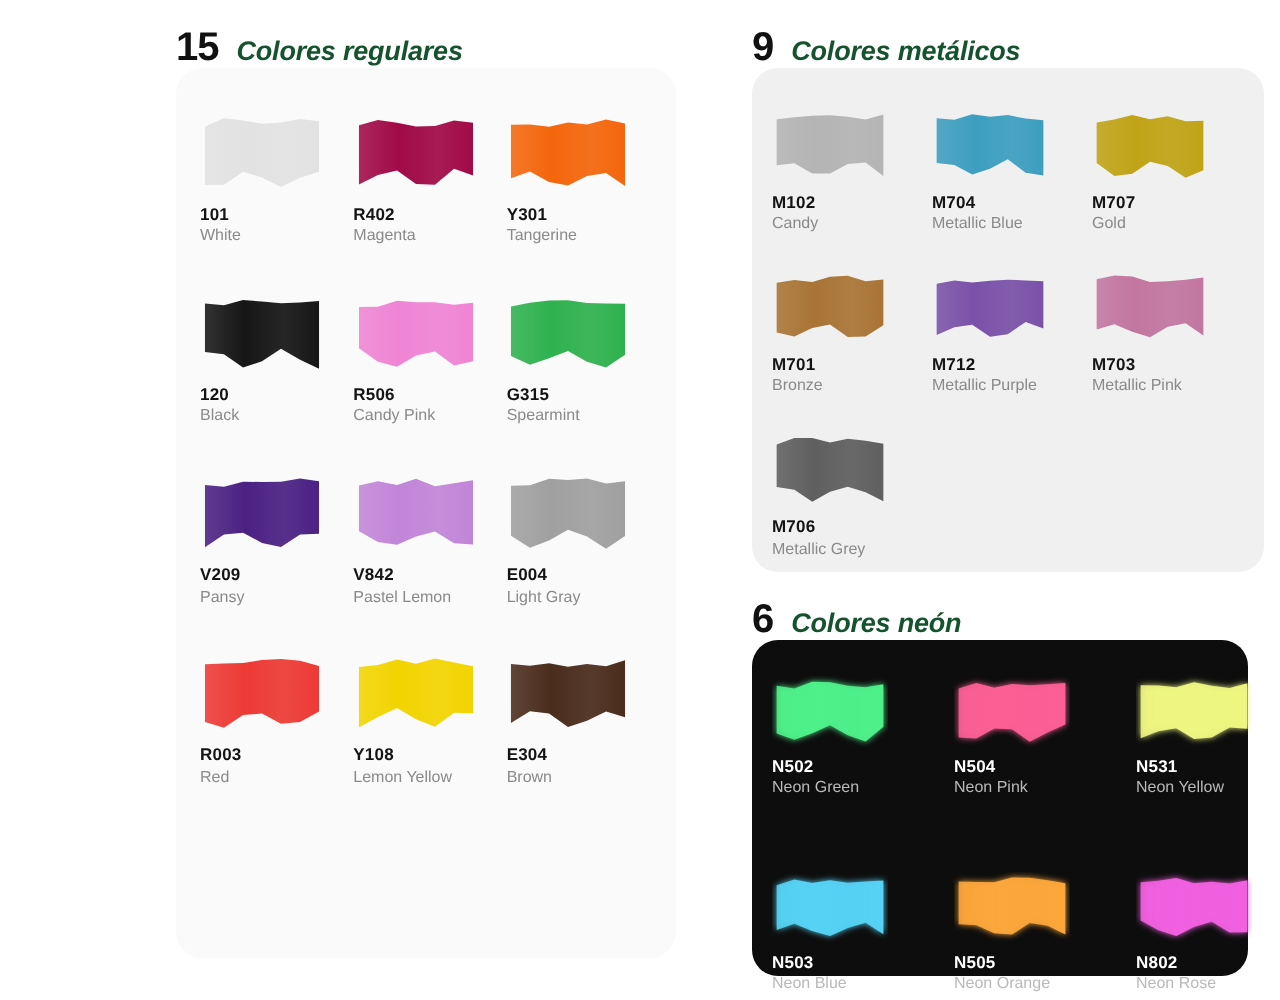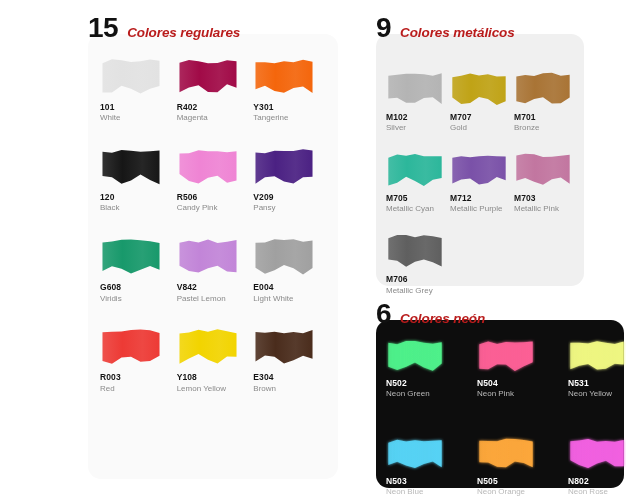--- a/index.html
+++ b/index.html
@@ -37,7 +37,7 @@
     box-sizing: border-box;
   }
   .section-count {
-    font-size: 28px;
+    font-size: 20px;
     font-weight: bold;
     letter-spacing: -0.5px;
     color: #111111;

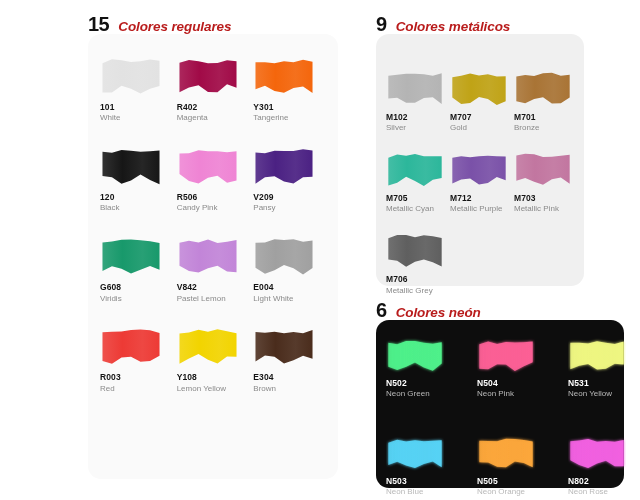--- a/index.html
+++ b/index.html
@@ -47,7 +47,7 @@
     font-size: 13.5px;
     font-style: italic;
     font-weight: bold;
-    color: #b91c1c;
+    color: #14532d;
     letter-spacing: -0.1px;
     line-height: 1;
   }

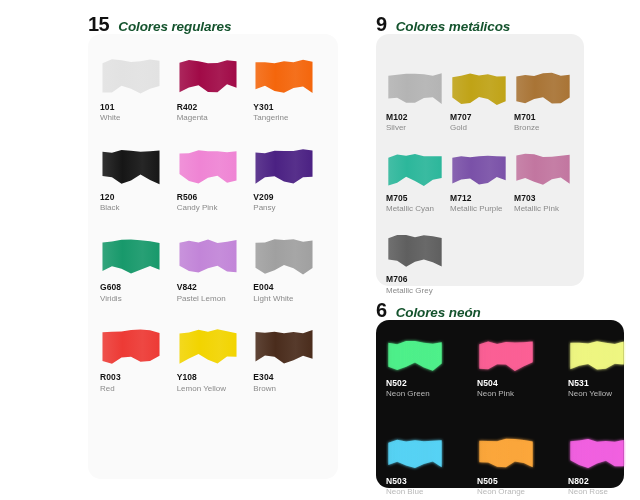--- a/index.html
+++ b/index.html
@@ -65,9 +65,9 @@
   }
   .card-metallic {
     background: #f0f0f0;
-    width: 208px;
+    width: 256px;
     height: 252px;
-    padding: 32px 10px 8px 10px;
+    padding: 16px 10px 8px 10px;
   }
   .card-neon {
     background: #0d0d0d;

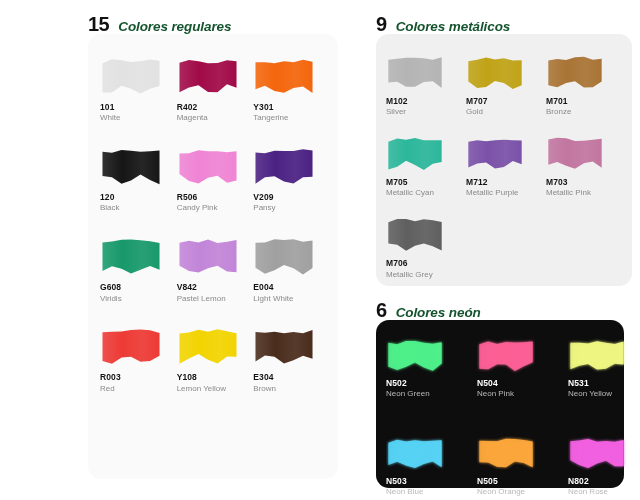--- a/index.html
+++ b/index.html
@@ -372,6 +372,23 @@
             <div class="swatch-mark-wrap">
               <svg class="swatch-mark" viewBox="0 0 100 68" preserveAspectRatio="none">
                 <defs>
+                  <linearGradient id="g17" x1="0" y1="0" x2="1" y2="0">
+                    <stop offset="0%" stop-color="#3d9ec0" stop-opacity="0.88"></stop>
+                    <stop offset="35%" stop-color="#3d9ec0" stop-opacity="1"></stop>
+                    <stop offset="70%" stop-color="#3d9ec0" stop-opacity="0.93"></stop>
+                    <stop offset="100%" stop-color="#3d9ec0" stop-opacity="1"></stop>
+                  </linearGradient>
+                </defs>
+                <path d="M 4,9.2 L 19.3,10.6 L 34.7,5.5 L 50.0,7.9 L 65.3,6.3 L 80.7,9.5 L 96.0,10.9 L 96,52.0 L 96.0,60.3 L 80.7,57.9 L 65.3,45.8 L 50.0,54.3 L 34.7,59.4 L 19.3,51.0 L 4.0,49.1 Z" fill="url(#g17)"></path>
+              </svg>
+            </div>
+            <div class="swatch-code">M704</div>
+            <div class="swatch-name">Metallic Blue</div>
+          </div>
+          <div class="swatch-cell">
+            <div class="swatch-mark-wrap">
+              <svg class="swatch-mark" viewBox="0 0 100 68" preserveAspectRatio="none">
+                <defs>
                   <linearGradient id="g18" x1="0" y1="0" x2="1" y2="0">
                     <stop offset="0%" stop-color="#c0a316" stop-opacity="0.88"></stop>
                     <stop offset="35%" stop-color="#c0a316" stop-opacity="1"></stop>

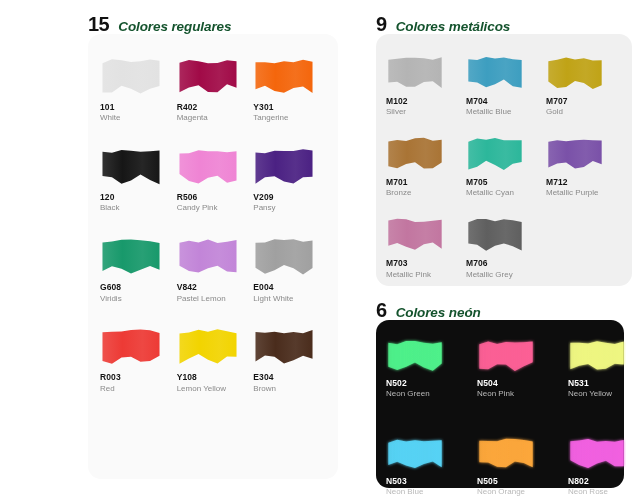--- a/index.html
+++ b/index.html
@@ -366,7 +366,7 @@
               </svg>
             </div>
             <div class="swatch-code">M102</div>
-            <div class="swatch-name">Silver</div>
+            <div class="swatch-name">Candy</div>
           </div>
           <div class="swatch-cell">
             <div class="swatch-mark-wrap">

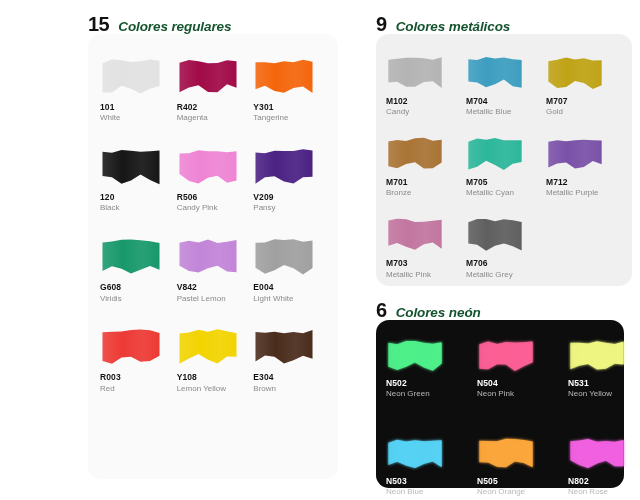--- a/index.html
+++ b/index.html
@@ -423,23 +423,6 @@
             <div class="swatch-mark-wrap">
               <svg class="swatch-mark" viewBox="0 0 100 68" preserveAspectRatio="none">
                 <defs>
-                  <linearGradient id="g20" x1="0" y1="0" x2="1" y2="0">
-                    <stop offset="0%" stop-color="#2cb79b" stop-opacity="0.88"></stop>
-                    <stop offset="35%" stop-color="#2cb79b" stop-opacity="1"></stop>
-                    <stop offset="70%" stop-color="#2cb79b" stop-opacity="0.93"></stop>
-                    <stop offset="100%" stop-color="#2cb79b" stop-opacity="1"></stop>
-                  </linearGradient>
-                </defs>
-                <path d="M 4,12.3 L 19.3,6.4 L 34.7,8.6 L 50.0,5.2 L 65.3,9.2 L 80.7,9.6 L 96.0,9.2 L 96,52.0 L 96.0,48.1 L 80.7,51.5 L 65.3,62.5 L 50.0,53.7 L 34.7,46.0 L 19.3,56.6 L 4.0,61.6 Z" fill="url(#g20)"></path>
-              </svg>
-            </div>
-            <div class="swatch-code">M705</div>
-            <div class="swatch-name">Metallic Cyan</div>
-          </div>
-          <div class="swatch-cell">
-            <div class="swatch-mark-wrap">
-              <svg class="swatch-mark" viewBox="0 0 100 68" preserveAspectRatio="none">
-                <defs>
                   <linearGradient id="g21" x1="0" y1="0" x2="1" y2="0">
                     <stop offset="0%" stop-color="#7a51a8" stop-opacity="0.88"></stop>
                     <stop offset="35%" stop-color="#7a51a8" stop-opacity="1"></stop>

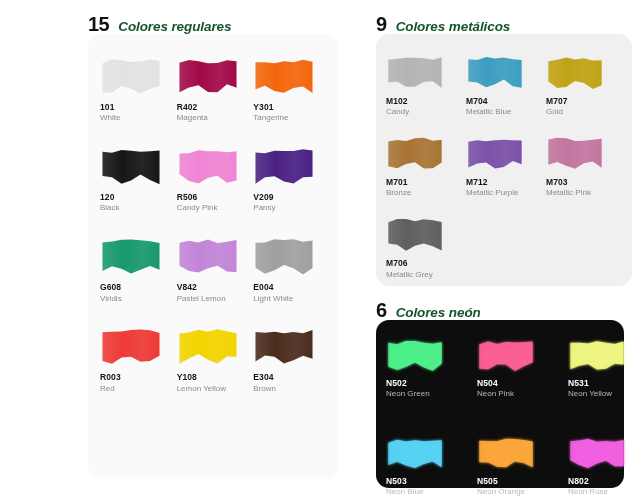--- a/index.html
+++ b/index.html
@@ -225,6 +225,23 @@
             <div class="swatch-mark-wrap">
               <svg class="swatch-mark" viewBox="0 0 100 68" preserveAspectRatio="none">
                 <defs>
+                  <linearGradient id="g6" x1="0" y1="0" x2="1" y2="0">
+                    <stop offset="0%" stop-color="#2fb14e" stop-opacity="0.88"></stop>
+                    <stop offset="35%" stop-color="#2fb14e" stop-opacity="1"></stop>
+                    <stop offset="70%" stop-color="#2fb14e" stop-opacity="0.93"></stop>
+                    <stop offset="100%" stop-color="#2fb14e" stop-opacity="1"></stop>
+                  </linearGradient>
+                </defs>
+                <path d="M 4,11.8 L 19.3,8.7 L 34.7,6.8 L 50.0,6.7 L 65.3,8.9 L 80.7,9.3 L 96.0,9.6 L 96,52.0 L 96.0,50.8 L 80.7,61.2 L 65.3,56.5 L 50.0,47.7 L 34.7,53.6 L 19.3,58.9 L 4.0,51.9 Z" fill="url(#g6)"></path>
+              </svg>
+            </div>
+            <div class="swatch-code">G315</div>
+            <div class="swatch-name">Spearmint</div>
+          </div>
+          <div class="swatch-cell">
+            <div class="swatch-mark-wrap">
+              <svg class="swatch-mark" viewBox="0 0 100 68" preserveAspectRatio="none">
+                <defs>
                   <linearGradient id="g8" x1="0" y1="0" x2="1" y2="0">
                     <stop offset="0%" stop-color="#4b2183" stop-opacity="0.88"></stop>
                     <stop offset="35%" stop-color="#4b2183" stop-opacity="1"></stop>

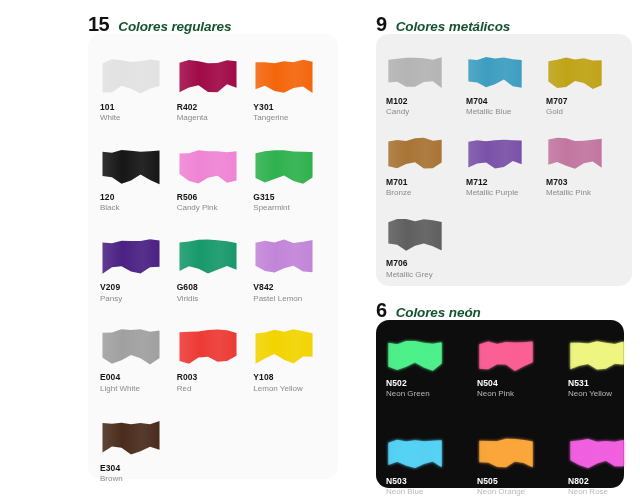--- a/index.html
+++ b/index.html
@@ -259,23 +259,6 @@
             <div class="swatch-mark-wrap">
               <svg class="swatch-mark" viewBox="0 0 100 68" preserveAspectRatio="none">
                 <defs>
-                  <linearGradient id="g9" x1="0" y1="0" x2="1" y2="0">
-                    <stop offset="0%" stop-color="#18996b" stop-opacity="0.88"></stop>
-                    <stop offset="35%" stop-color="#18996b" stop-opacity="1"></stop>
-                    <stop offset="70%" stop-color="#18996b" stop-opacity="0.93"></stop>
-                    <stop offset="100%" stop-color="#18996b" stop-opacity="1"></stop>
-                  </linearGradient>
-                </defs>
-                <path d="M 4,10.6 L 19.3,9.1 L 34.7,6.2 L 50.0,5.7 L 65.3,6.9 L 80.7,8.6 L 96.0,11.4 L 96,52.0 L 96.0,54.7 L 80.7,48.6 L 65.3,54.5 L 50.0,60.8 L 34.7,53.0 L 19.3,49.1 L 4.0,56.5 Z" fill="url(#g9)"></path>
-              </svg>
-            </div>
-            <div class="swatch-code">G608</div>
-            <div class="swatch-name">Viridis</div>
-          </div>
-          <div class="swatch-cell">
-            <div class="swatch-mark-wrap">
-              <svg class="swatch-mark" viewBox="0 0 100 68" preserveAspectRatio="none">
-                <defs>
                   <linearGradient id="g11" x1="0" y1="0" x2="1" y2="0">
                     <stop offset="0%" stop-color="#c285d8" stop-opacity="0.88"></stop>
                     <stop offset="35%" stop-color="#c285d8" stop-opacity="1"></stop>

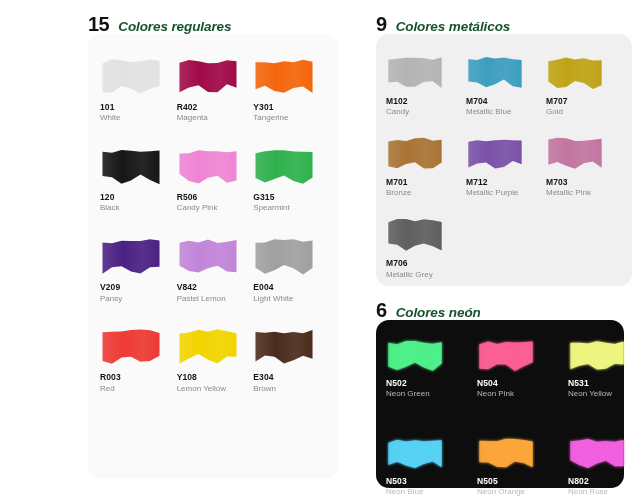--- a/index.html
+++ b/index.html
@@ -287,7 +287,7 @@
               </svg>
             </div>
             <div class="swatch-code">E004</div>
-            <div class="swatch-name">Light White</div>
+            <div class="swatch-name">Light Gray</div>
           </div>
           <div class="swatch-cell">
             <div class="swatch-mark-wrap">

